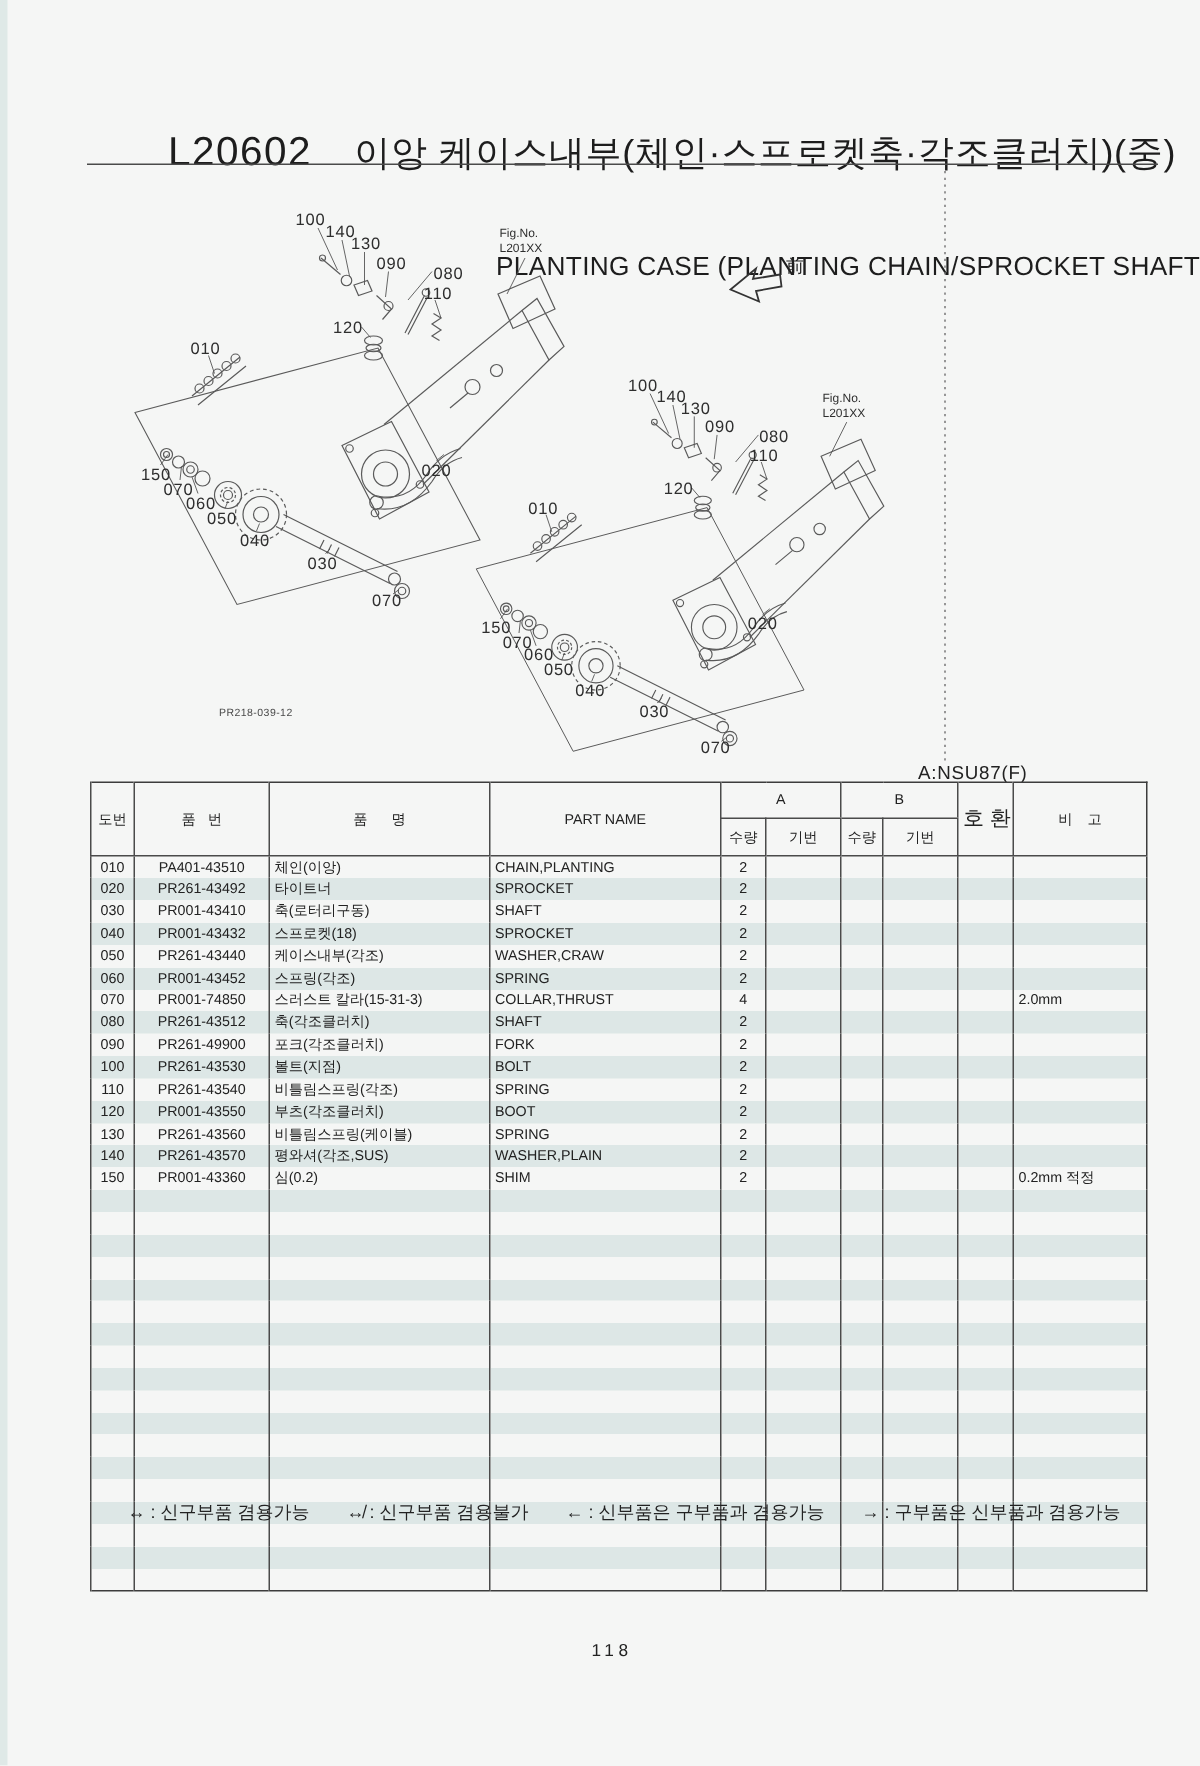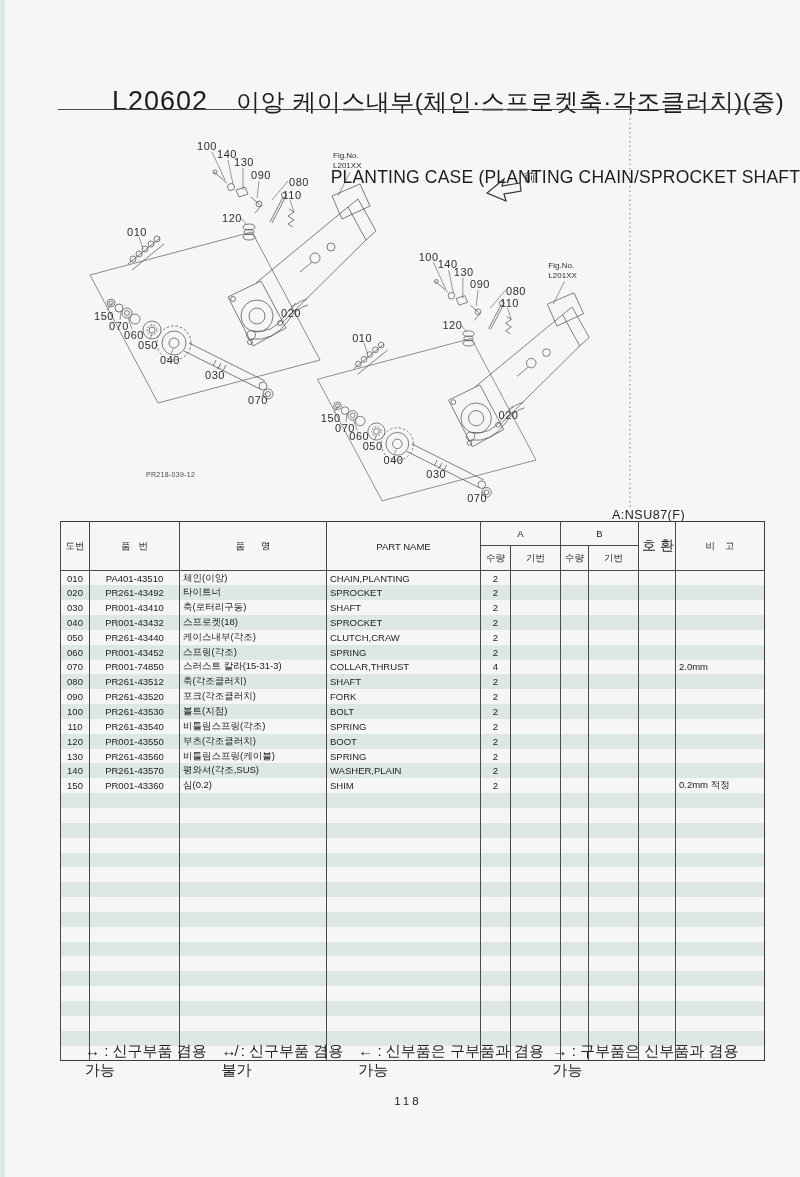--- a/index.html
+++ b/index.html
@@ -313,7 +313,7 @@
         <td class="c">050</td>
         <td class="c">PR261-43440</td>
         <td class="l">케이스내부(각조)</td>
-        <td class="l">CLUTCH,CRAW</td>
+        <td class="l">WASHER,CRAW</td>
         <td class="c">2</td>
         <td class="c"></td>
         <td class="c"></td>

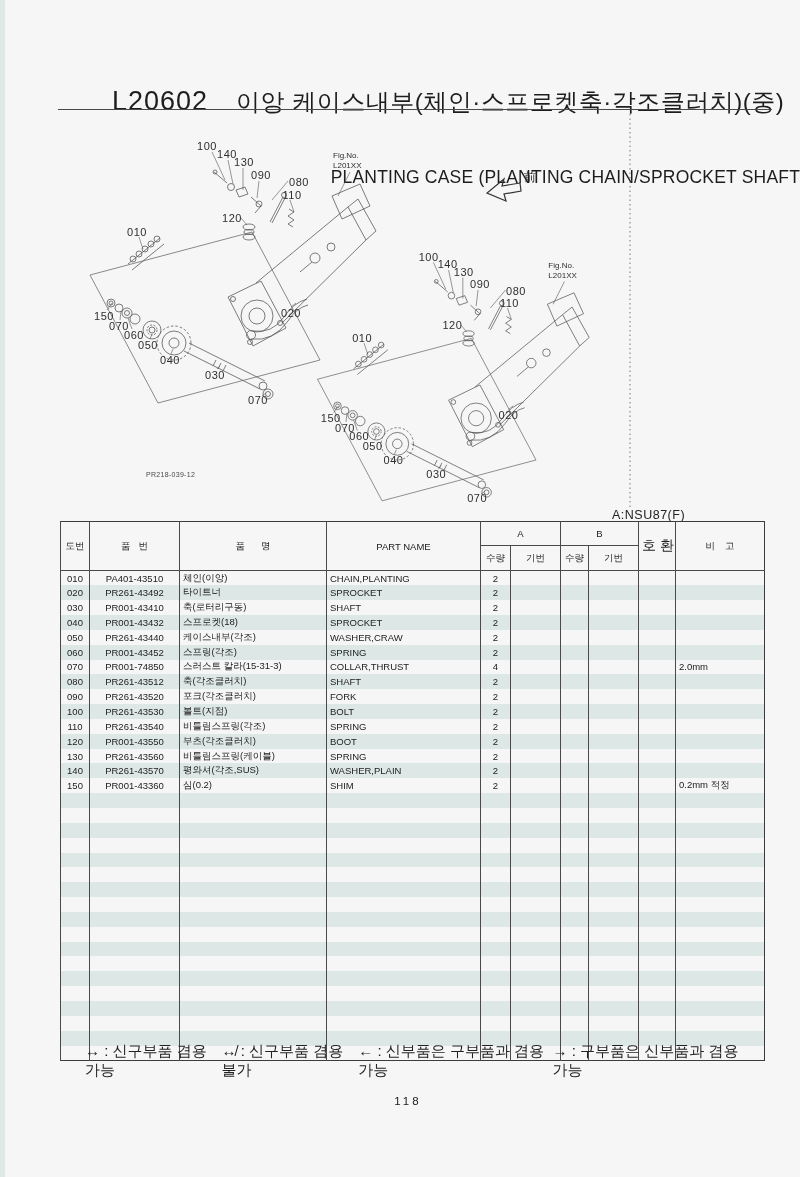--- a/index.html
+++ b/index.html
@@ -359,7 +359,7 @@
       </tr>
       <tr>
         <td class="c">090</td>
-        <td class="c">PR261-43520</td>
+        <td class="c">PR261-49900</td>
         <td class="l">포크(각조클러치)</td>
         <td class="l">FORK</td>
         <td class="c">2</td>

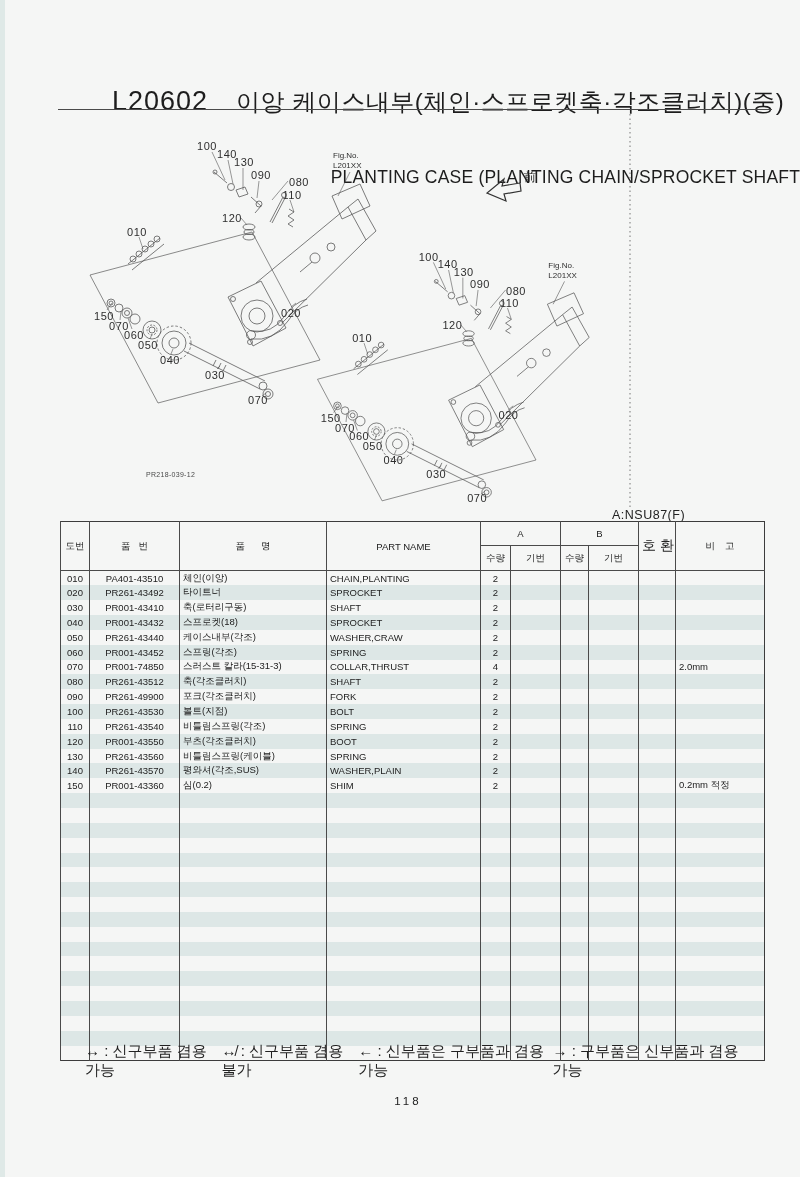--- a/index.html
+++ b/index.html
@@ -50,7 +50,7 @@
   .th-partno{letter-spacing:8px;text-indent:8px;}
   .th-remarks{letter-spacing:10px;text-indent:10px;}
   
-  .legend{position:absolute;left:85px;top:1042px;width:662px;display:flex;justify-content:space-between;font-size:15px;color:#222;}
+  .legend{position:absolute;left:85px;top:1000px;width:662px;display:flex;justify-content:space-between;font-size:12px;color:#222;}
   .page-num{position:absolute;left:0;top:1095px;width:816px;text-align:center;font-size:11.5px;letter-spacing:3px;color:#222;}
 </style>
 </head>

